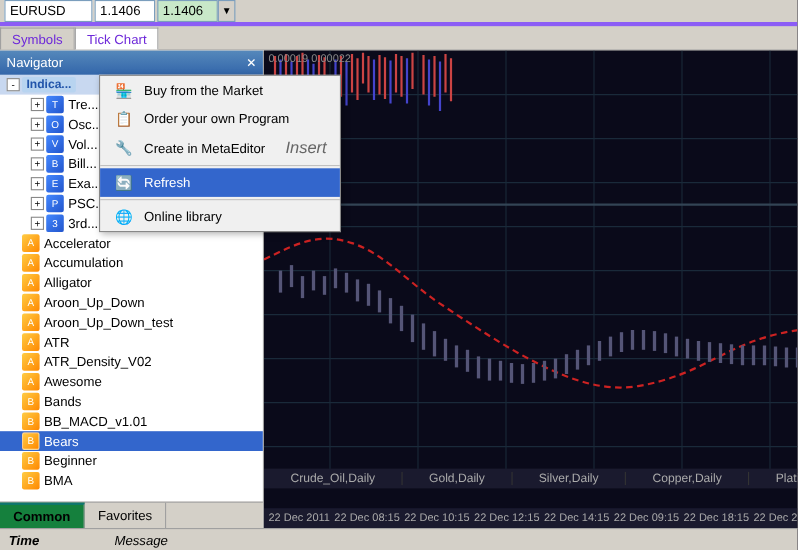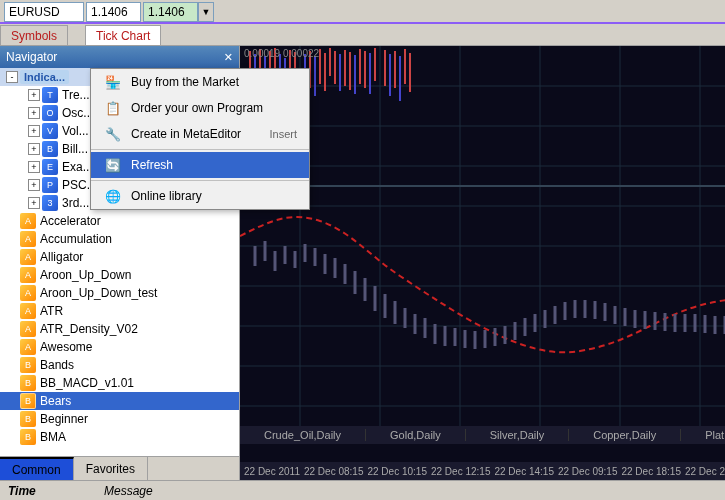--- a/index.html
+++ b/index.html
@@ -8,9 +8,9 @@
     
     #top-bar {
       display: flex;
-      align-items: flex-end;
+      align-items: flex-start;
       background: #d4d0c8;
-      border-bottom: 2px solid #8b5cf6;
+      border-bottom: 4px solid #8b5cf6;
       height: 24px;
       padding: 0 4px;
     }

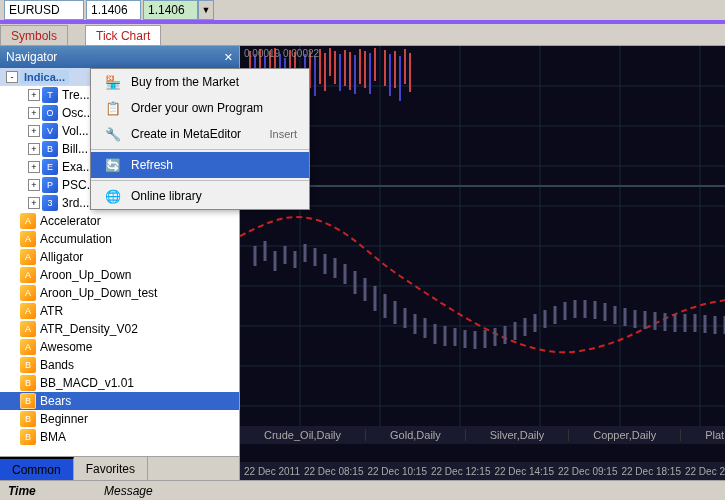--- a/index.html
+++ b/index.html
@@ -68,8 +68,8 @@
       border-bottom: none;
       cursor: pointer;
       font-size: 12px;
-      color: #b91c1c;
-      margin-right: 17px;
+      color: #6d28d9;
+      margin-right: 0;
     }
     .tab.active {
       background: #ffffff;

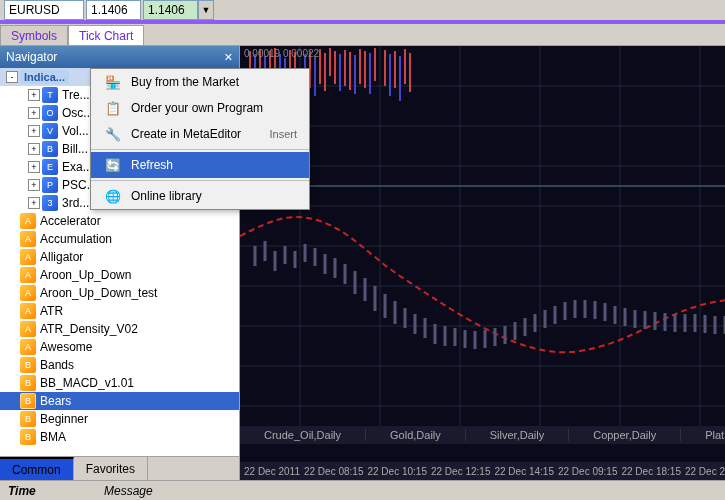--- a/index.html
+++ b/index.html
@@ -232,7 +232,8 @@
     .menu-shortcut {
       margin-left: auto;
       color: #666;
-      font-size: 11px;
+      font-size: 15px;
+      font-style: italic;
     }
     .menu-separator {
       height: 1px;

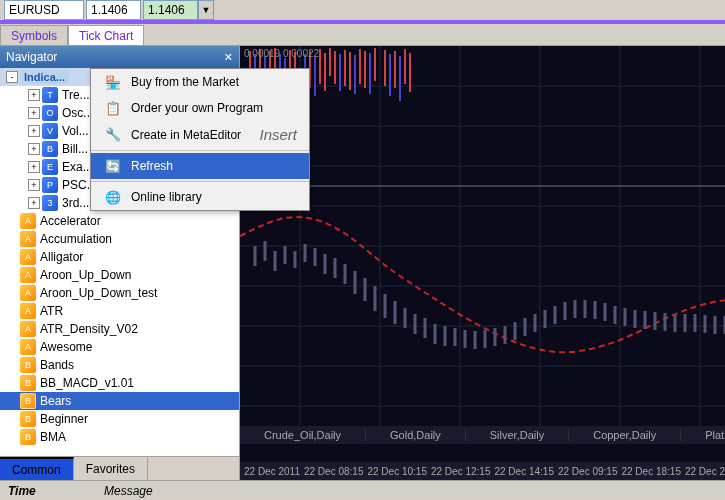--- a/index.html
+++ b/index.html
@@ -180,8 +180,9 @@
       align-items: center;
     }
     .nav-tab.active {
-      background: #1d4ed8;
-      border-top: 2px solid #000000;
+      background: #15803d;
+      border-top: 2px solid #0f766e;
+      font-weight: bold;
     }
 
     

